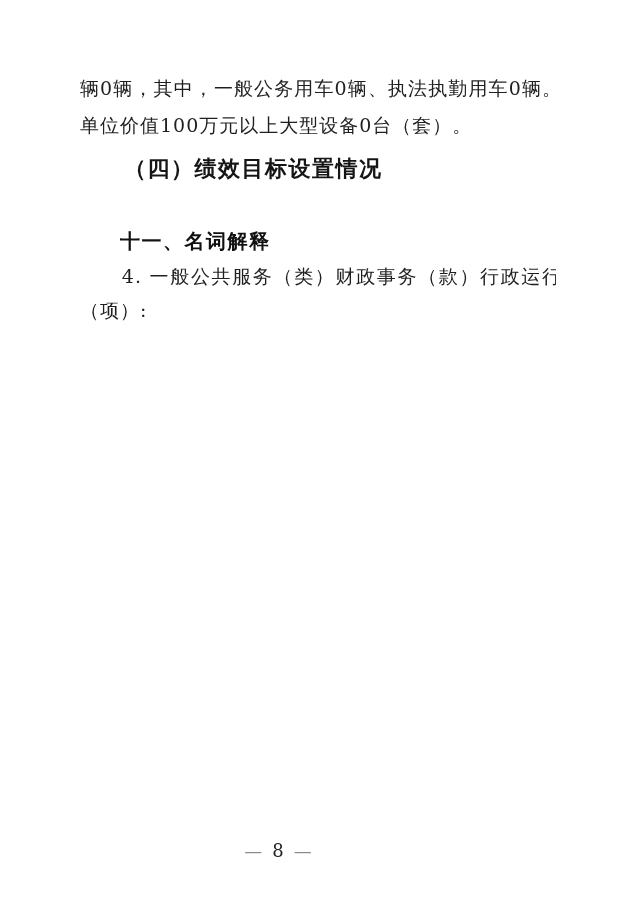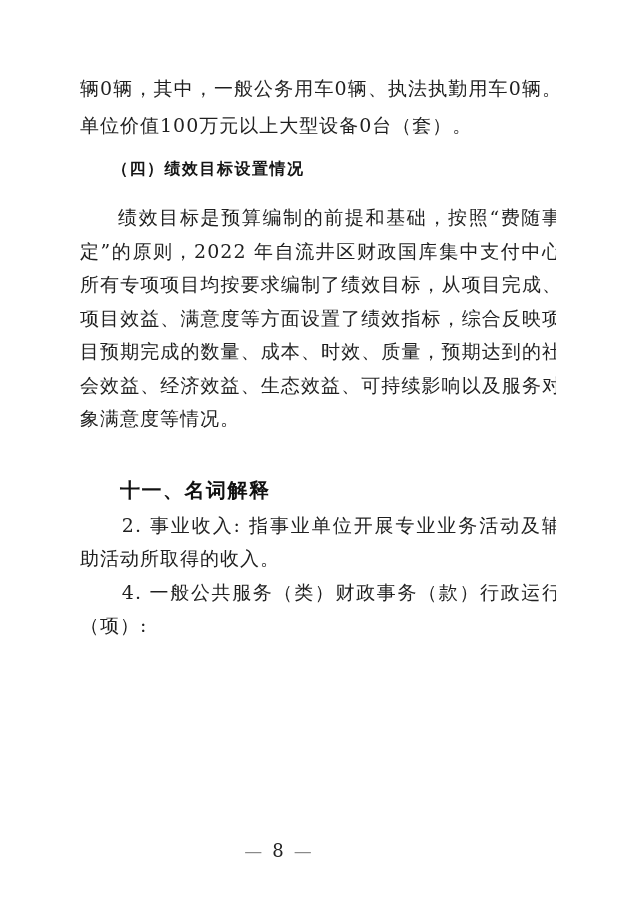--- a/index.html
+++ b/index.html
@@ -36,7 +36,7 @@
   .indent-list { text-indent: 2.2em; }
   .heading-serif {
     margin: 6px 0 0 0;
-    font-size: 16px;
+    font-size: 22px;
     line-height: 37px;
     font-weight: bold;
     letter-spacing: 1.5px;

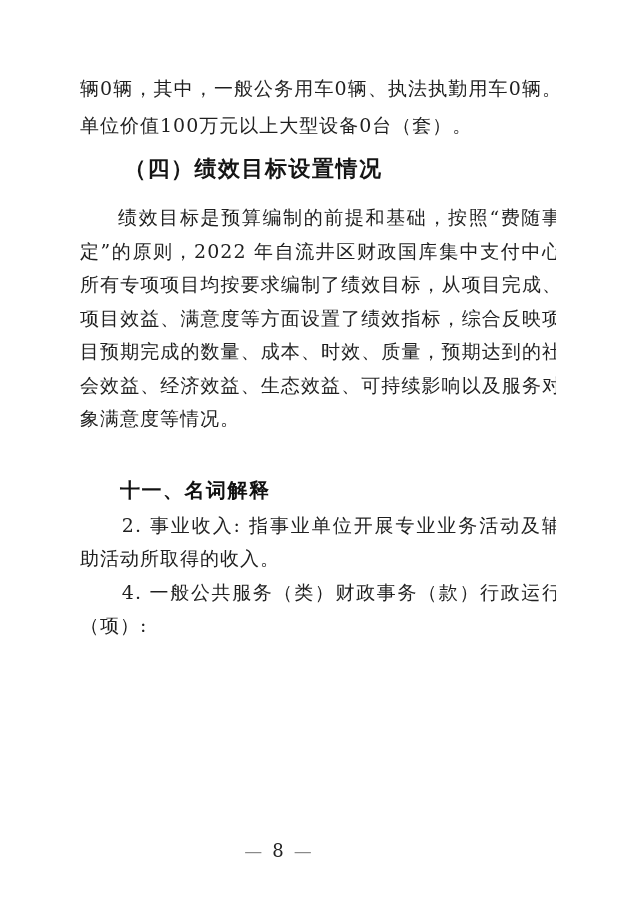--- a/index.html
+++ b/index.html
@@ -86,7 +86,6 @@
 
     <h3 class="para heading-serif">（四）绩效目标设置情况</h3>
 
-    <p class="para lh-tight indent-2 mt-14">绩效目标是预算编制的前提和基础，按照“费随事定”的原则，2022 年自流井区财政国库集中支付中心所有专项项目均按要求编制了绩效目标，从项目完成、项目效益、满意度等方面设置了绩效指标，综合反映项目预期完成的数量、成本、时效、质量，预期达到的社会效益、经济效益、生态效益、可持续影响以及服务对象满意度等情况。</p>
 
 
     <h2 class="para heading-sans">十一、名词解释</h2>

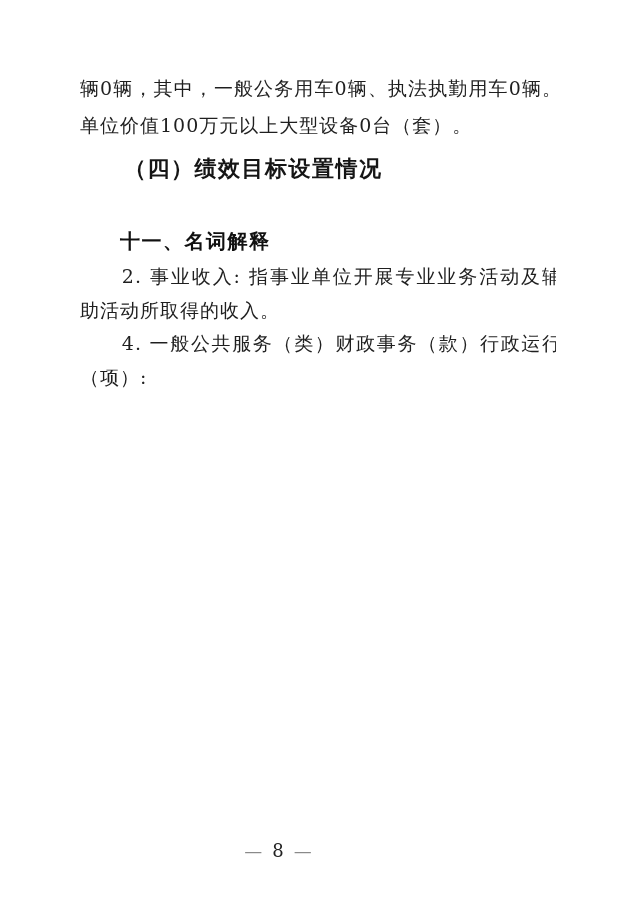--- a/index.html
+++ b/index.html
@@ -91,7 +91,6 @@
     <h2 class="para heading-sans">十一、名词解释</h2>
 
 
-    <p class="para lh-tight indent-list">2. 事业收入: 指事业单位开展专业业务活动及辅助活动所取得的收入。</p>
 
 
     <p class="para lh-tight indent-list">4. 一般公共服务（类）财政事务（款）行政运行（项）:</p>

